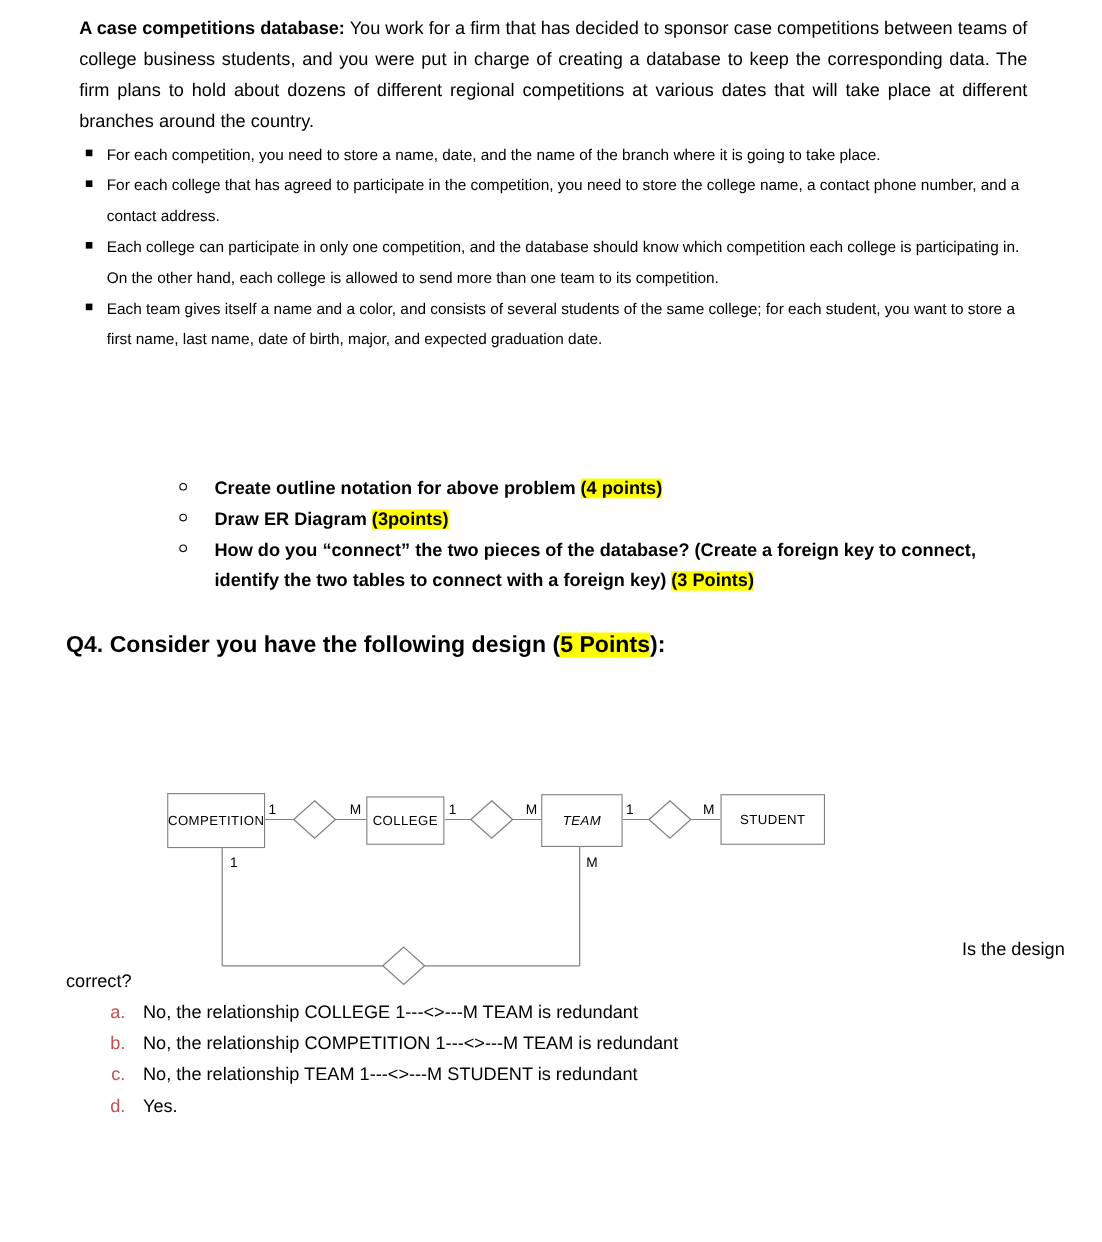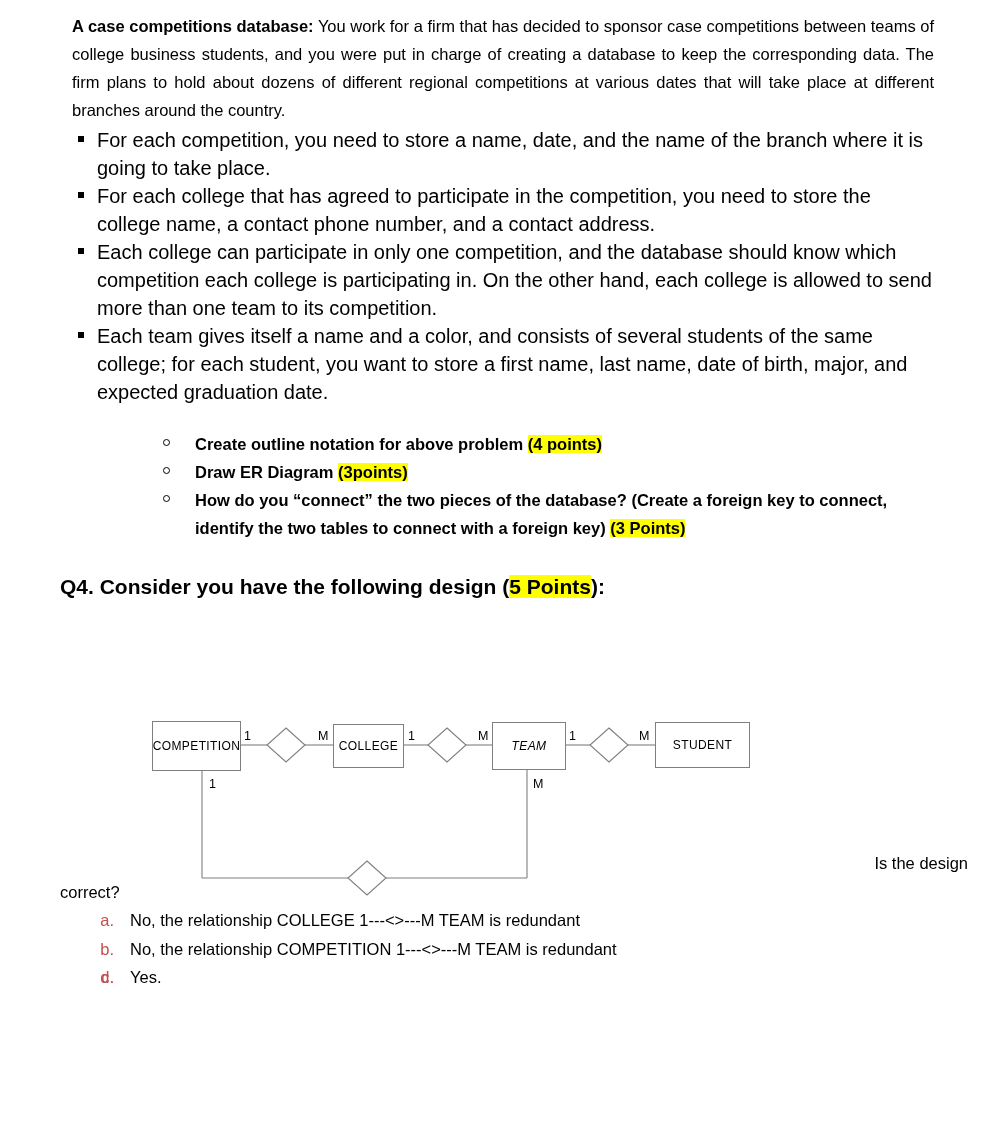--- a/index.html
+++ b/index.html
@@ -46,7 +46,7 @@
   .bullet-row {
     position: relative;
     padding-left: 25px;
-    font-size: 20px;
+    font-size: 14px;
     line-height: 28px;
     margin-bottom: 0px;
   }

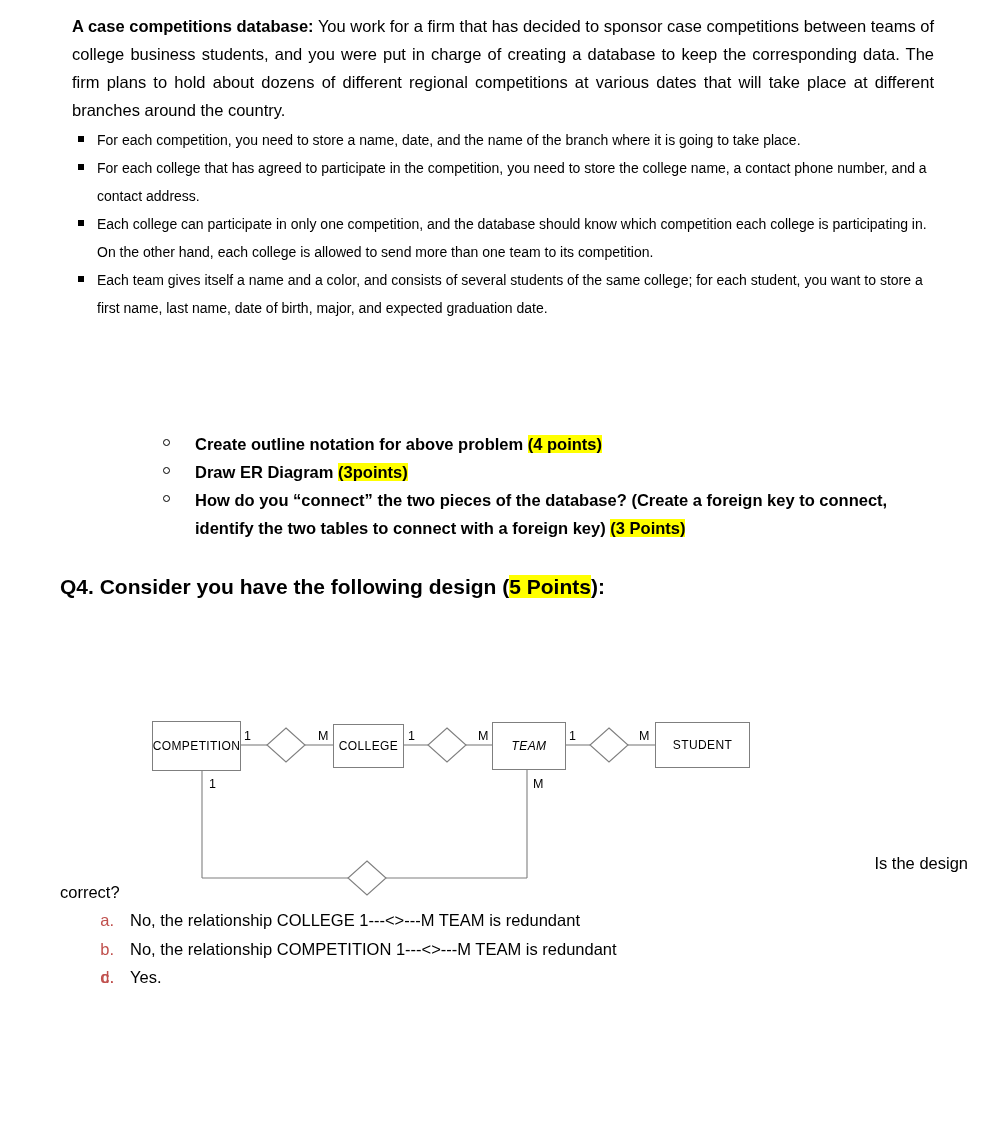--- a/index.html
+++ b/index.html
@@ -292,6 +292,7 @@
     </div>
     <div class="opt-row">
       <span class="mk">c.</span>
+      <span>No, the relationship TEAM 1---&lt;&gt;---M STUDENT is redundant</span>
     </div>
     <div class="opt-row">
       <span class="mk">d.</span>

